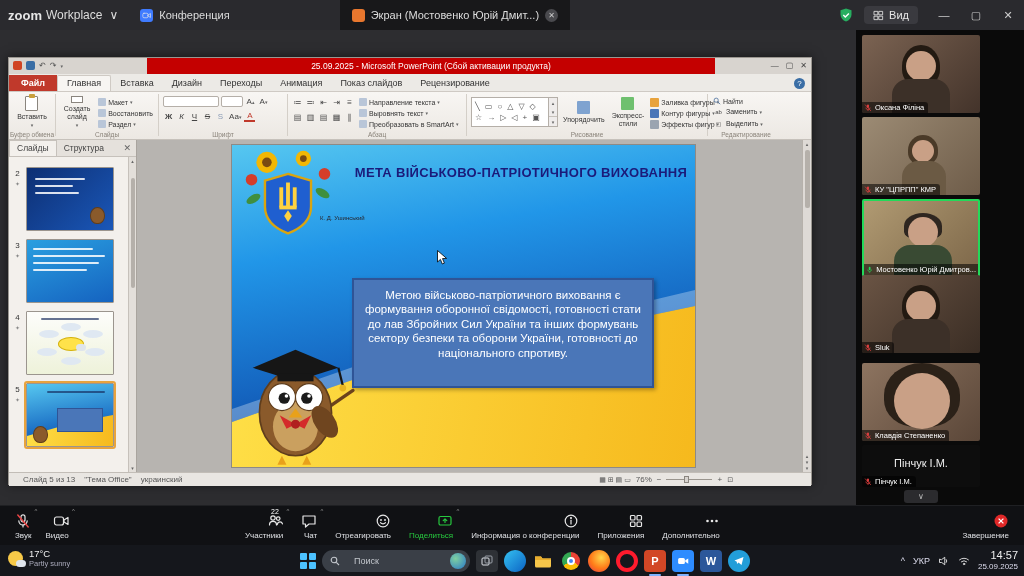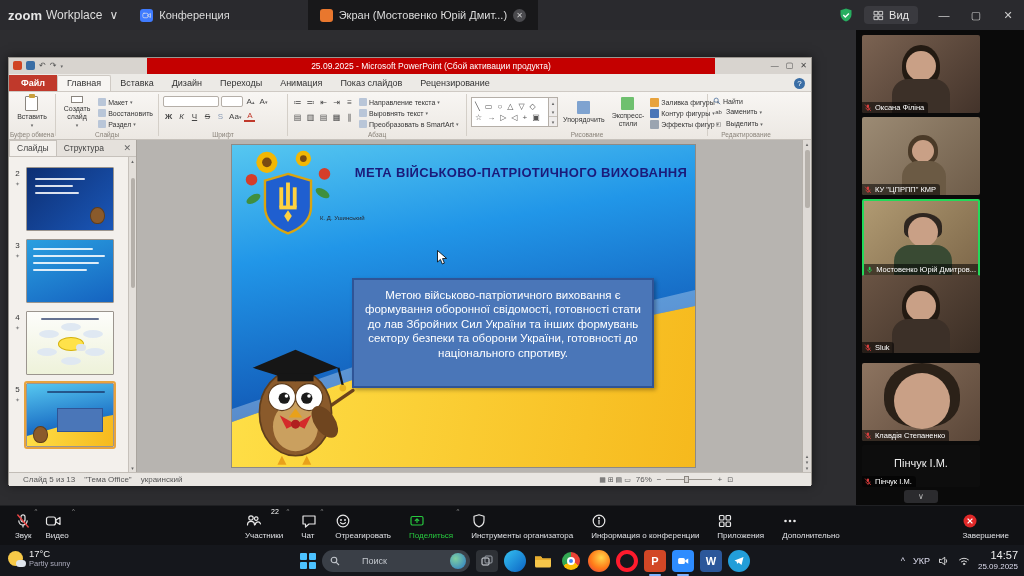--- a/index.html
+++ b/index.html
@@ -174,7 +174,7 @@
     </span>
     <span>Конференция</span>
   </div>
-  <div class="ztab sel" style="margin-left:66px">
+  <div class="ztab sel" style="margin-left:98px">
     <span class="tabico scr-ico"></span>
     <span>Экран (Мостовенко Юрій Дмит...)</span>
     <span class="tclose">✕</span>

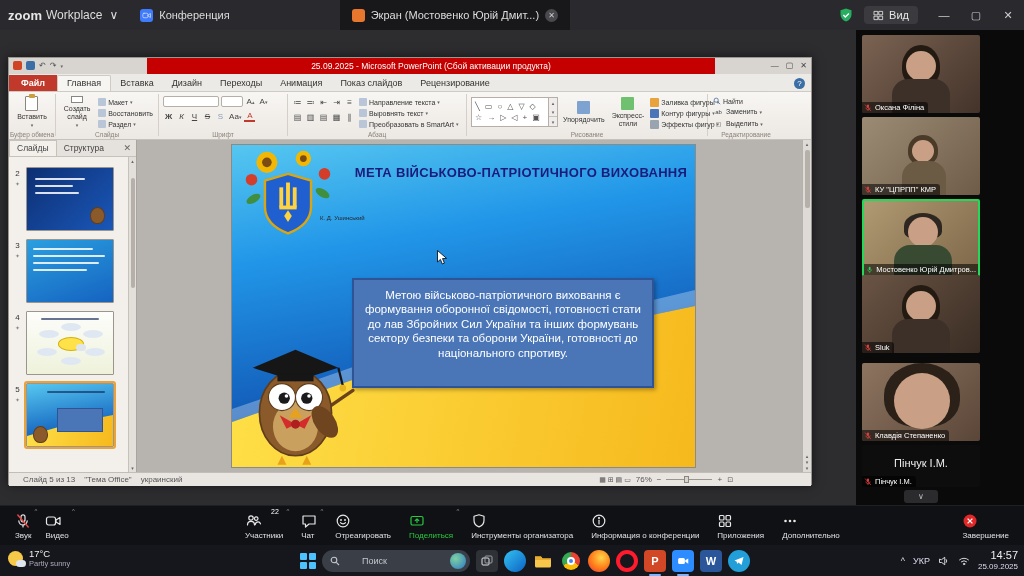--- a/index.html
+++ b/index.html
@@ -127,7 +127,7 @@
 
 #zbar{position:absolute;left:0;top:505px;width:1024px;height:40px;background:#101114;border-top:1px solid #1f2023}
 .tgrp{position:absolute;top:0;height:40px;display:flex;align-items:center}
-.tbtn{position:relative;display:flex;flex-direction:column;align-items:flex-start;justify-content:center;gap:2px;height:40px;padding:0 7px;color:#dfe1e5;font-size:8px;white-space:nowrap}
+.tbtn{position:relative;display:flex;flex-direction:column;align-items:flex-end;justify-content:center;gap:2px;height:40px;padding:0 7px;color:#dfe1e5;font-size:8px;white-space:nowrap}
 .tbtn .chev{position:absolute;top:2px;right:1px;font-size:6px;color:#9a9a9a}
 .badge{position:absolute;top:2px;left:calc(50% + 7px);font-size:7px;color:#fff}
 svg.ic *{stroke:#e8e8e8;fill:none;stroke-width:1.2;stroke-linecap:round;stroke-linejoin:round}

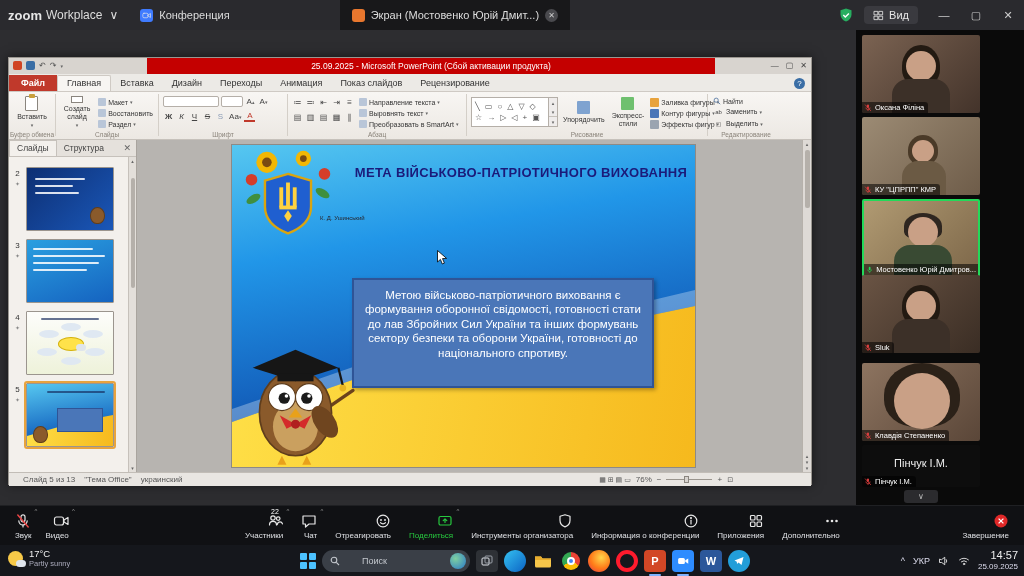--- a/index.html
+++ b/index.html
@@ -703,12 +703,6 @@
     </div>
     <div class="tbtn">
       <svg class="ic" width="16" height="16" viewBox="0 0 16 16">
-          <path d="M8 1.8l5 1.5v4c0 3-2 5.6-5 6.6-3-1-5-3.6-5-6.6v-4z"></path>
-        </svg>
-      <span>Инструменты организатора</span>
-    </div>
-    <div class="tbtn">
-      <svg class="ic" width="16" height="16" viewBox="0 0 16 16">
           <circle cx="8" cy="8" r="5.8"></circle>
           <line x1="8" y1="7.2" x2="8" y2="11"></line>
           <circle cx="8" cy="5" r="0.5"></circle>

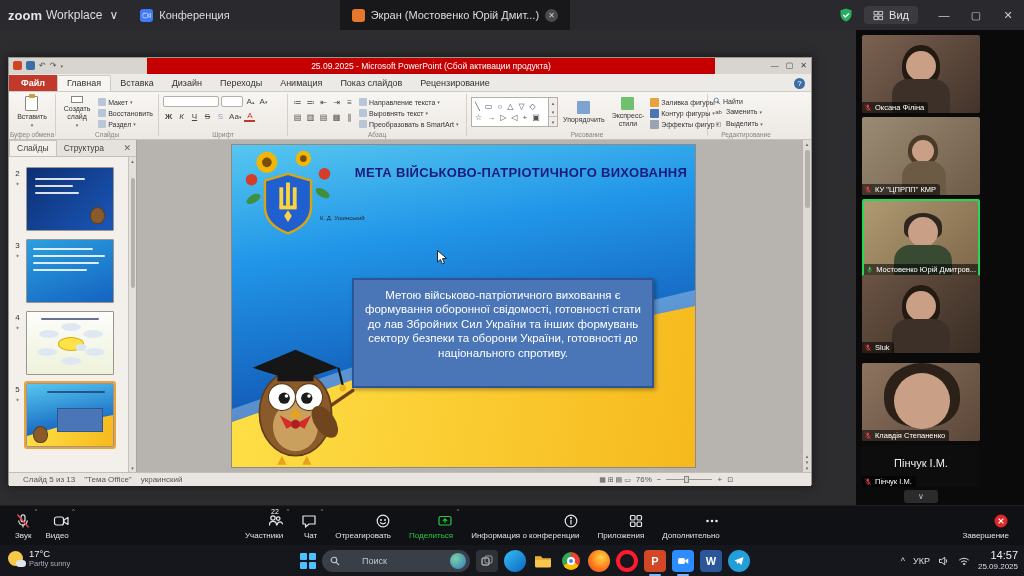--- a/index.html
+++ b/index.html
@@ -144,7 +144,7 @@
 .apps{position:absolute;left:300px;top:0;height:31px;display:flex;align-items:center;gap:6px}
 .winlogo{width:16px;height:16px;display:grid;grid-template-columns:7px 7px;grid-template-rows:7px 7px;gap:2px}
 .winlogo i{background:#4cc2ff;border-radius:1px}
-.search{width:148px;height:22px;background:#3a3f47;border-radius:12px;display:flex;align-items:center;gap:22px;padding:0 4px 0 8px}
+.search{width:148px;height:22px;background:#3a3f47;border-radius:12px;display:flex;align-items:center;gap:14px;padding:0 4px 0 8px}
 .search input{flex:1;min-width:0;background:transparent;border:none;outline:none;color:#ddd;font-size:9px;font-family:"Liberation Sans",sans-serif}
 .search input::placeholder{color:#c3c7cd}
 .sball{width:16px;height:16px;border-radius:50%;background:radial-gradient(circle at 35% 35%,#7fd0a0,#2a79c9);flex:none}

